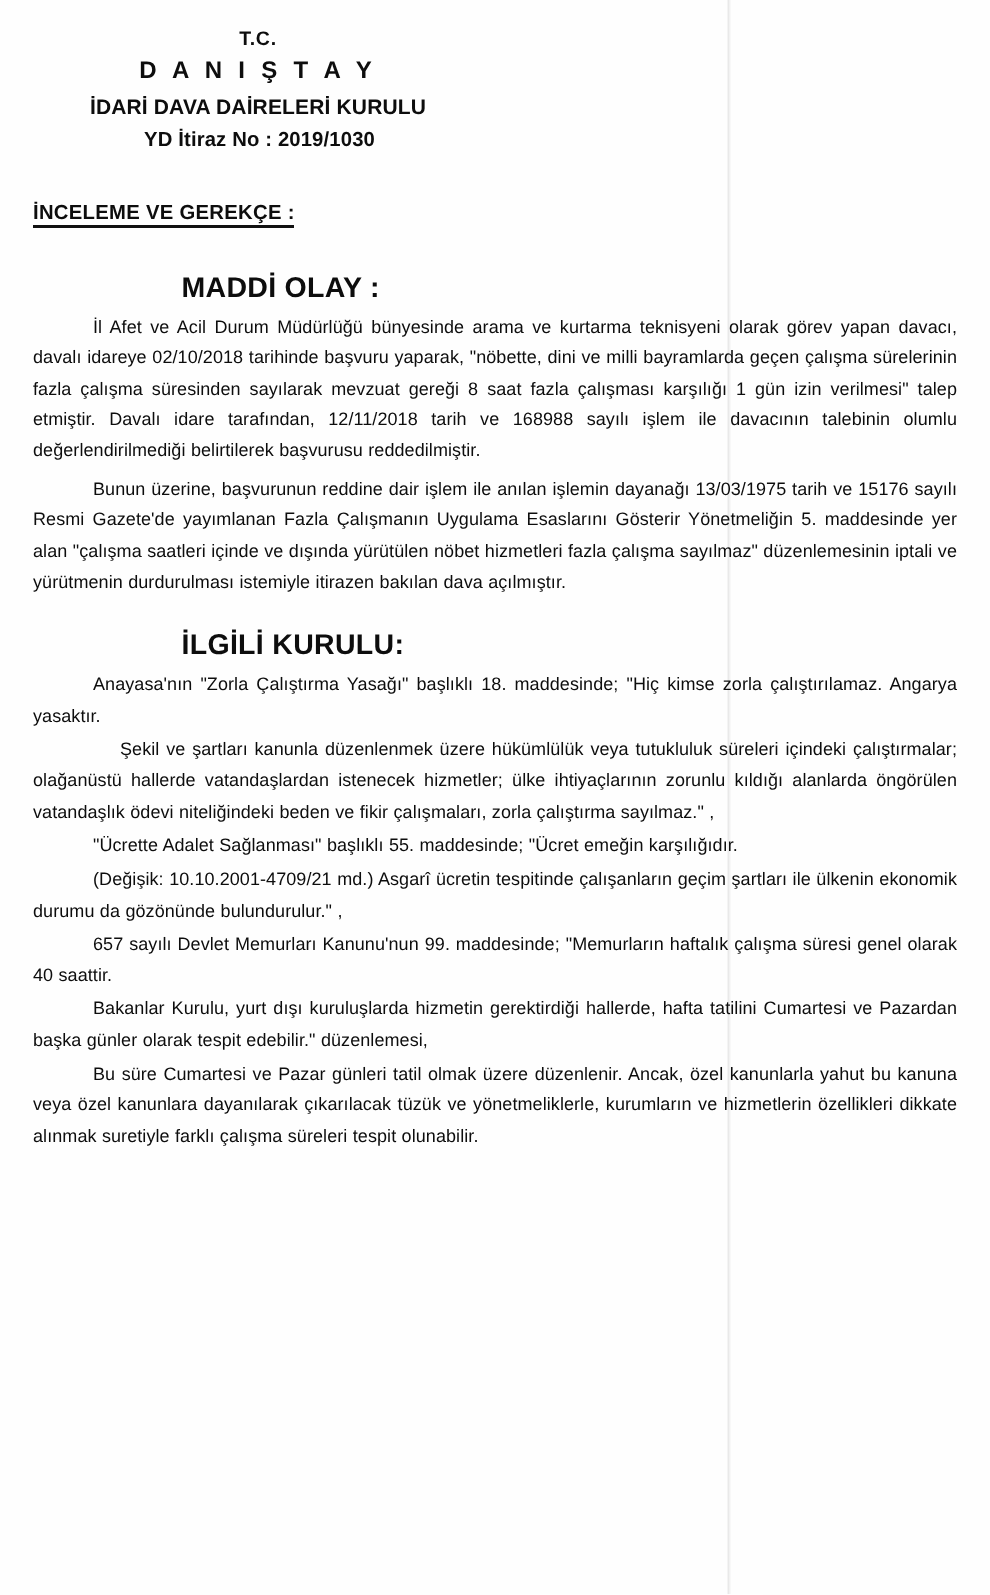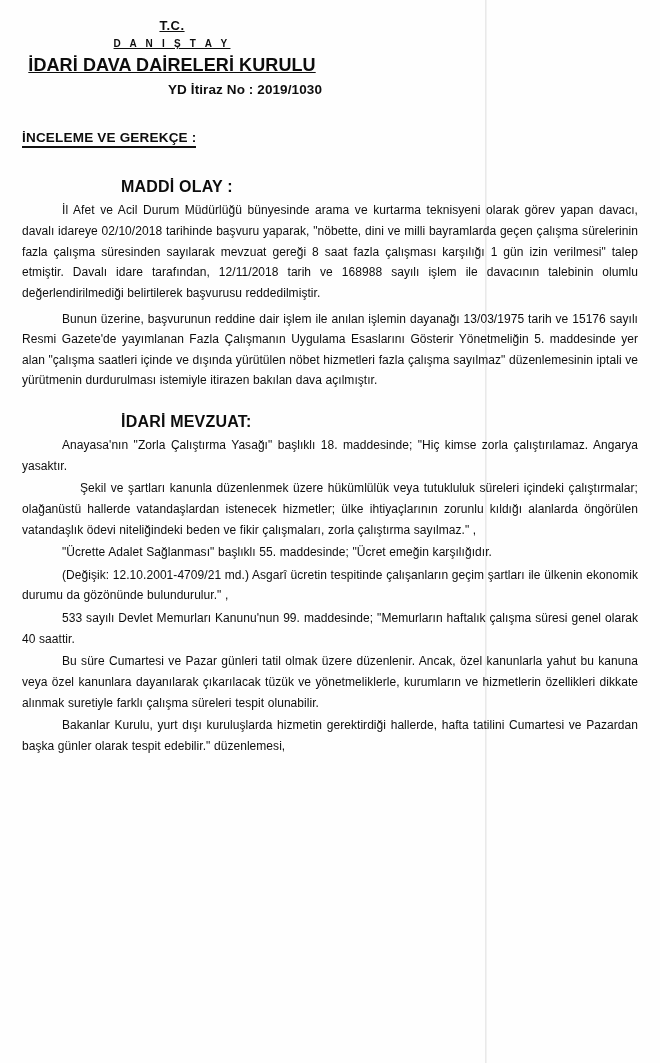--- a/index.html
+++ b/index.html
@@ -54,7 +54,6 @@
     line-height: 1.55;
     letter-spacing: 0.2px;
     white-space: nowrap;
-    text-decoration: underline;
   }
   .lh-tc { font-size: 13px; letter-spacing: 0.5px; }
   .lh-danistay { font-size: 10px; letter-spacing: 3.2px; }

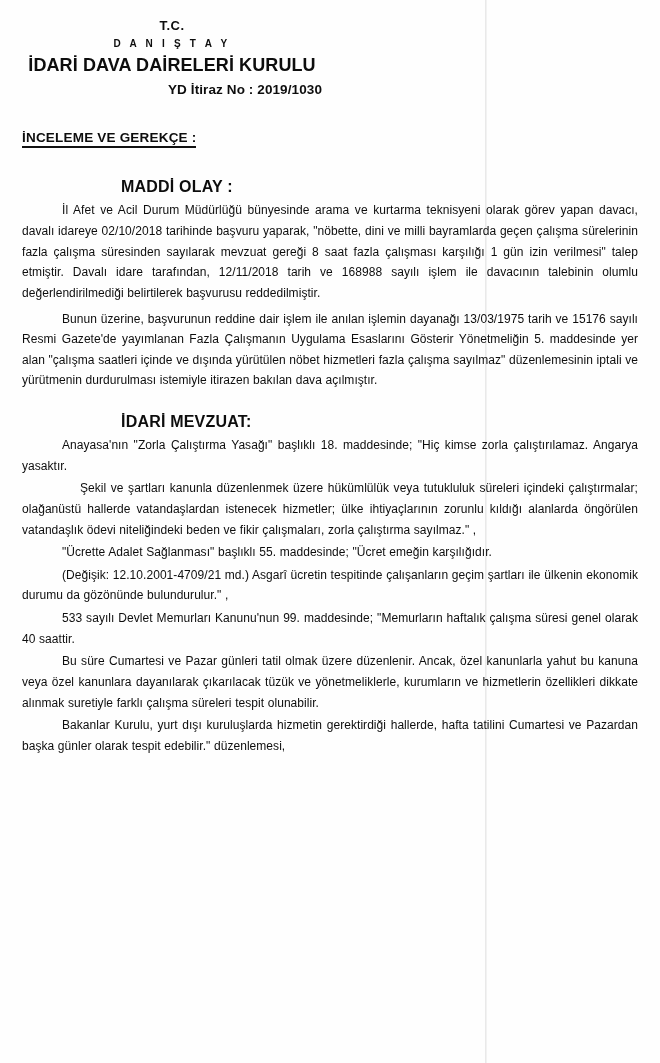--- a/index.html
+++ b/index.html
@@ -56,7 +56,7 @@
     white-space: nowrap;
   }
   .lh-tc { font-size: 13px; letter-spacing: 0.5px; }
-  .lh-danistay { font-size: 10px; letter-spacing: 3.2px; }
+  .lh-danistay { font-size: 16px; letter-spacing: 3.2px; }
   .lh-kurul { font-size: 18px; letter-spacing: 0.1px; }
   .lh-no {
     font-size: 13.5px;

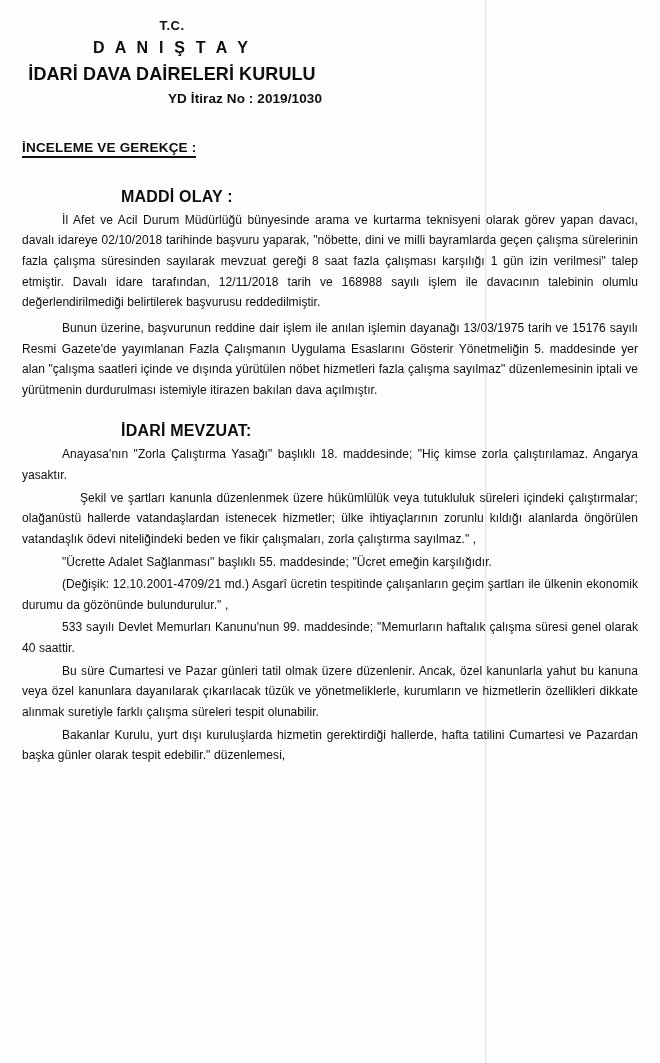--- a/index.html
+++ b/index.html
@@ -57,7 +57,7 @@
   }
   .lh-tc { font-size: 13px; letter-spacing: 0.5px; }
   .lh-danistay { font-size: 16px; letter-spacing: 3.2px; }
-  .lh-kurul { font-size: 18px; letter-spacing: 0.1px; }
+  .lh-kurul { font-size: 14px; letter-spacing: 0.1px; }
   .lh-no {
     font-size: 13.5px;
     font-weight: bold;

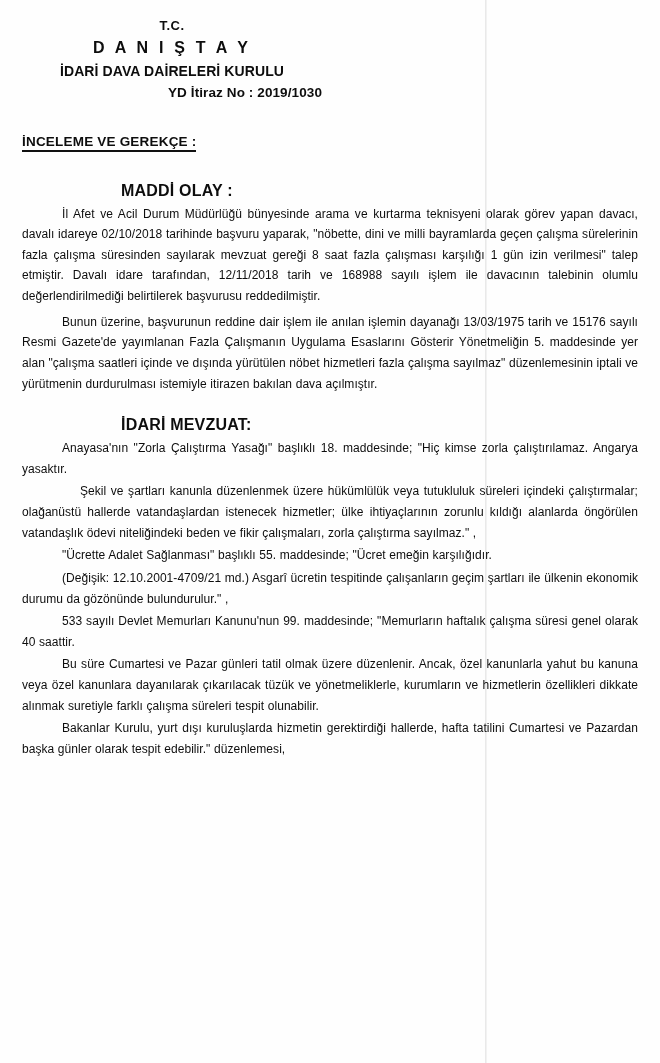--- a/index.html
+++ b/index.html
@@ -61,7 +61,7 @@
   .lh-no {
     font-size: 13.5px;
     font-weight: bold;
-    text-align: right;
+    text-align: center;
     padding-left: 2px;
     letter-spacing: 0.1px;
     line-height: 1.55;

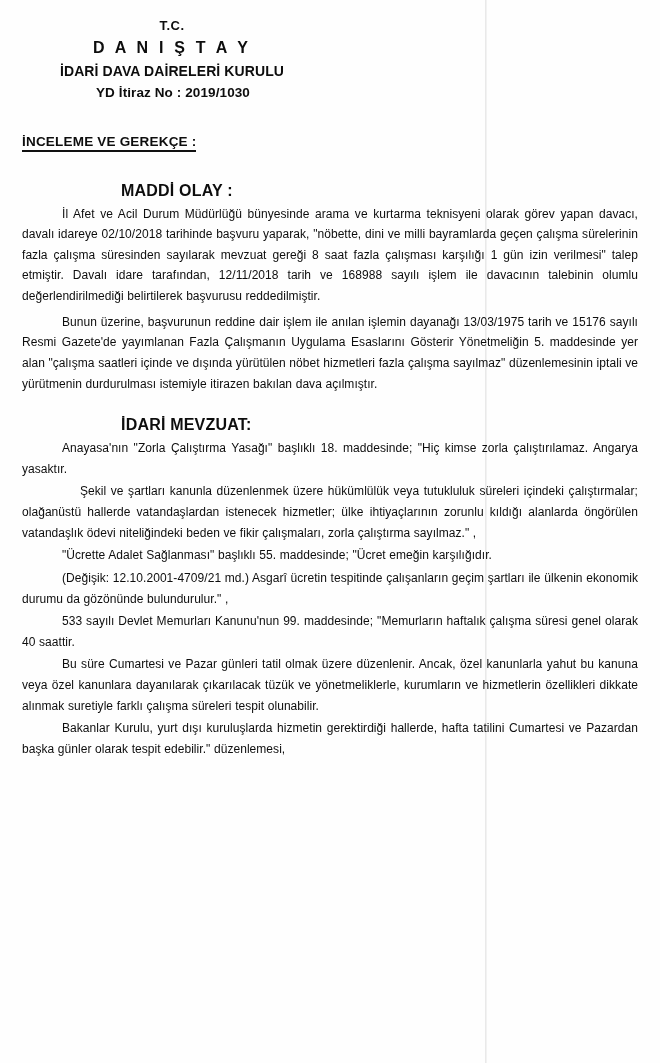--- a/index.html
+++ b/index.html
@@ -82,7 +82,7 @@
   }
   .sub-title {
     font-weight: bold;
-    font-size: 16px;
+    font-size: 19px;
     margin-left: 63px;
     margin-top: 22px;
     margin-bottom: 4px;

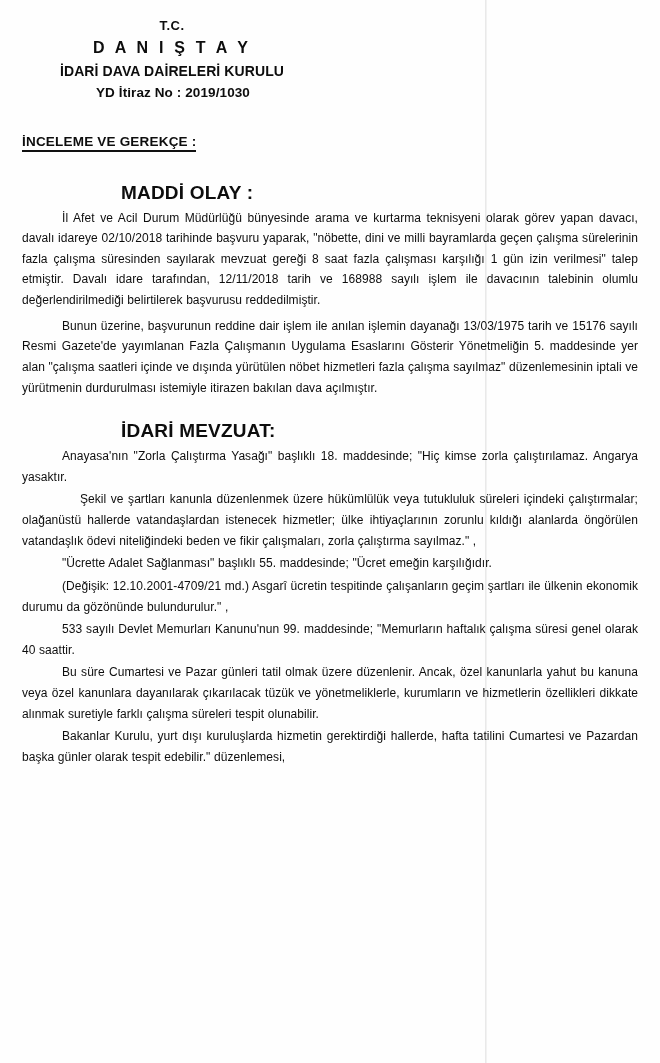--- a/index.html
+++ b/index.html
@@ -133,7 +133,7 @@
 
     <p class="para">Bunun üzerine, başvurunun reddine dair işlem ile anılan işlemin dayanağı 13/03/1975 tarih ve 15176 sayılı Resmi Gazete'de yayımlanan Fazla Çalışmanın Uygulama Esaslarını Gösterir Yönetmeliğin 5. maddesinde yer alan "çalışma saatleri içinde ve dışında yürütülen nöbet hizmetleri fazla çalışma sayılmaz" düzenlemesinin iptali ve yürütmenin durdurulması istemiyle itirazen bakılan dava açılmıştır.</p>
 
-    <div class="sub-title">İDARİ MEVZUAT:</div>
+    <div class="sub-title">İLGİLİ KURULU:</div>
 
     <p class="para">Anayasa'nın "Zorla Çalıştırma Yasağı" başlıklı 18. maddesinde; "Hiç kimse zorla çalıştırılamaz. Angarya yasaktır.</p>
 

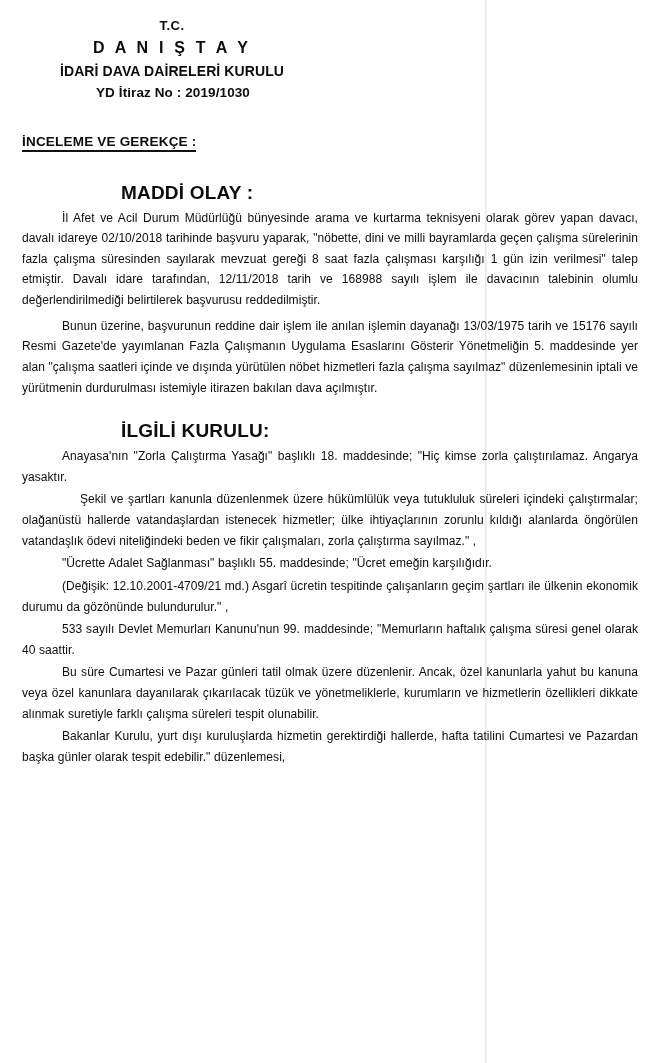--- a/index.html
+++ b/index.html
@@ -142,7 +142,7 @@
     <p class="para">"Ücrette Adalet Sağlanması" başlıklı 55. maddesinde; "Ücret emeğin karşılığıdır.</p>
 
 
-    <p class="para">(Değişik: 12.10.2001-4709/21 md.) Asgarî ücretin tespitinde çalışanların geçim şartları ile ülkenin ekonomik durumu da gözönünde bulundurulur." ,</p>
+    <p class="para">(Değişik: 10.10.2001-4709/21 md.) Asgarî ücretin tespitinde çalışanların geçim şartları ile ülkenin ekonomik durumu da gözönünde bulundurulur." ,</p>
 
 
     <p class="para">533 sayılı Devlet Memurları Kanunu'nun 99. maddesinde; "Memurların haftalık çalışma süresi genel olarak 40 saattir.</p>

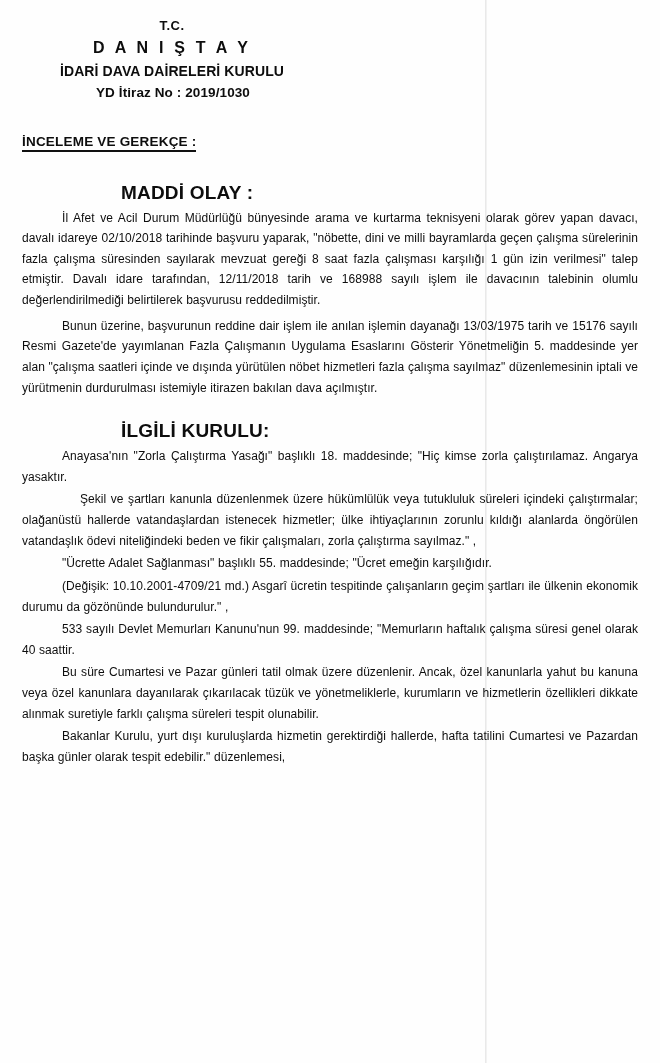--- a/index.html
+++ b/index.html
@@ -145,7 +145,7 @@
     <p class="para">(Değişik: 10.10.2001-4709/21 md.) Asgarî ücretin tespitinde çalışanların geçim şartları ile ülkenin ekonomik durumu da gözönünde bulundurulur." ,</p>
 
 
-    <p class="para">533 sayılı Devlet Memurları Kanunu'nun 99. maddesinde; "Memurların haftalık çalışma süresi genel olarak 40 saattir.</p>
+    <p class="para">657 sayılı Devlet Memurları Kanunu'nun 99. maddesinde; "Memurların haftalık çalışma süresi genel olarak 40 saattir.</p>
 
     <p class="para">Bu süre Cumartesi ve Pazar günleri tatil olmak üzere düzenlenir. Ancak, özel kanunlarla yahut bu kanuna veya özel kanunlara dayanılarak çıkarılacak tüzük ve yönetmeliklerle, kurumların ve hizmetlerin özellikleri dikkate alınmak suretiyle farklı çalışma süreleri tespit olunabilir.</p>
 

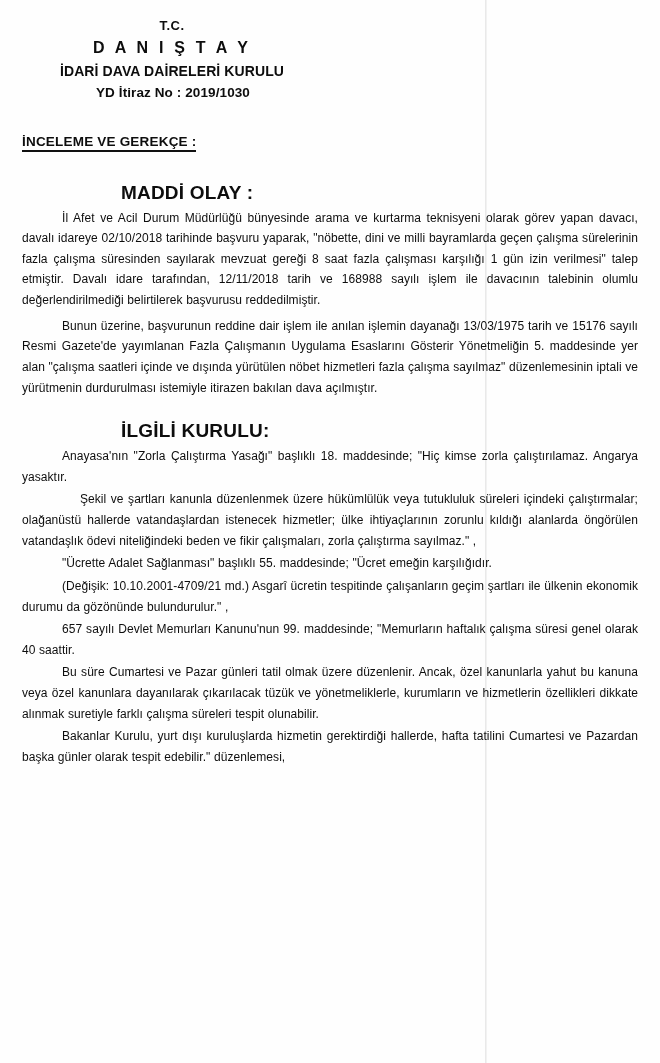--- a/index.html
+++ b/index.html
@@ -147,9 +147,9 @@
 
     <p class="para">657 sayılı Devlet Memurları Kanunu'nun 99. maddesinde; "Memurların haftalık çalışma süresi genel olarak 40 saattir.</p>
 
+    <p class="para">Bakanlar Kurulu, yurt dışı kuruluşlarda hizmetin gerektirdiği hallerde, hafta tatilini Cumartesi ve Pazardan başka günler olarak tespit edebilir." düzenlemesi,</p>
+
     <p class="para">Bu süre Cumartesi ve Pazar günleri tatil olmak üzere düzenlenir. Ancak, özel kanunlarla yahut bu kanuna veya özel kanunlara dayanılarak çıkarılacak tüzük ve yönetmeliklerle, kurumların ve hizmetlerin özellikleri dikkate alınmak suretiyle farklı çalışma süreleri tespit olunabilir.</p>
-
-    <p class="para">Bakanlar Kurulu, yurt dışı kuruluşlarda hizmetin gerektirdiği hallerde, hafta tatilini Cumartesi ve Pazardan başka günler olarak tespit edebilir." düzenlemesi,</p>
 
   </div>
 </div>

